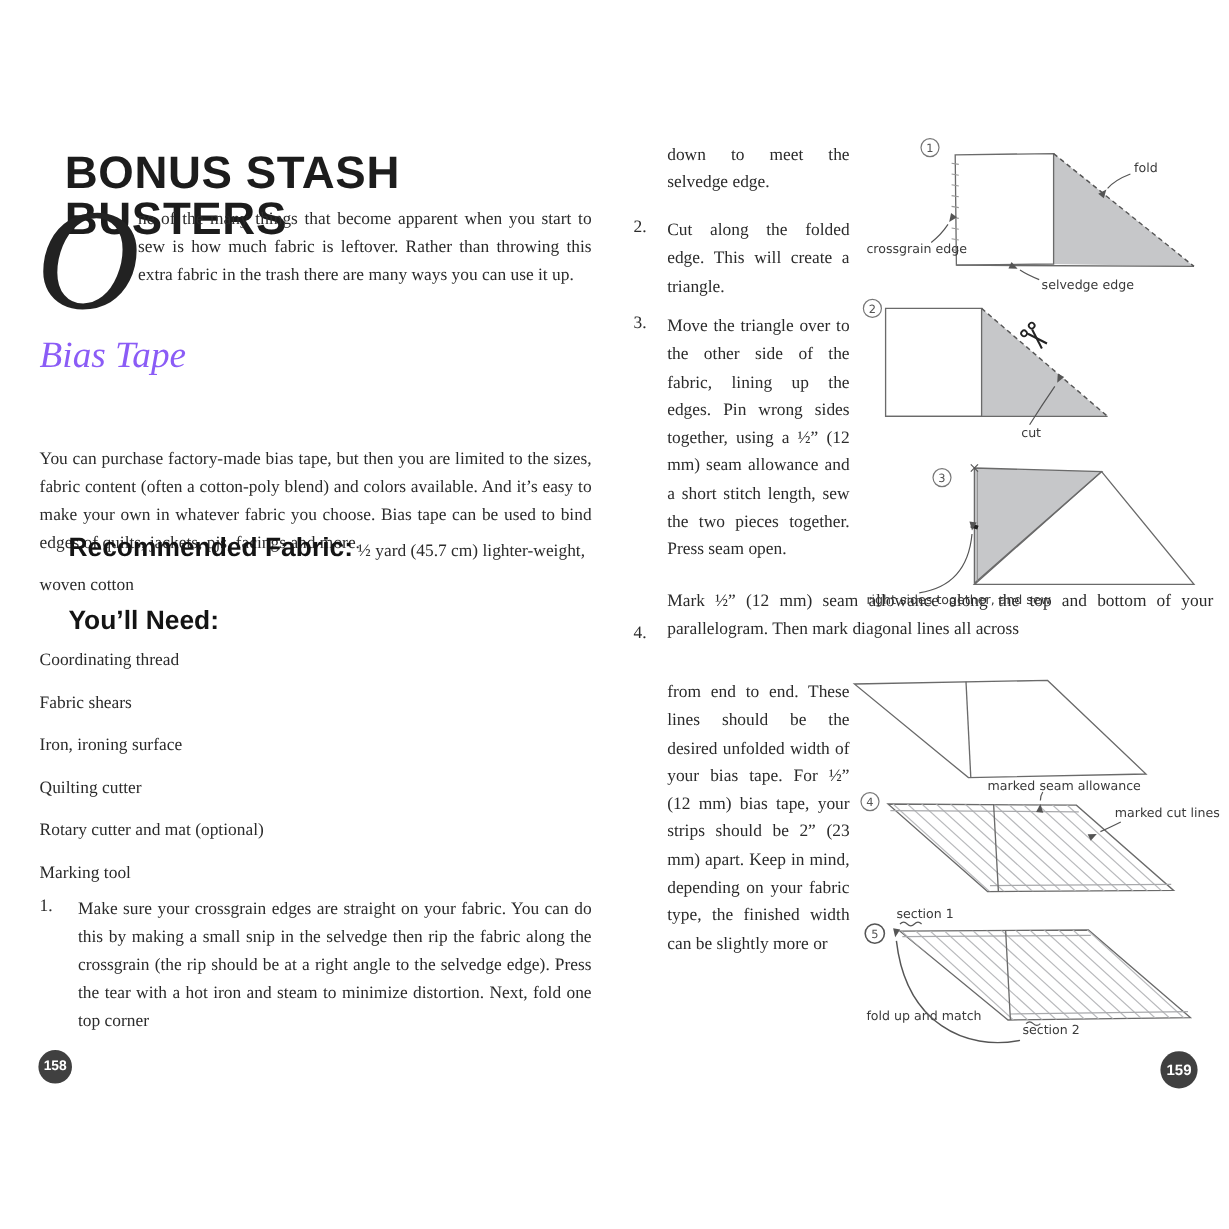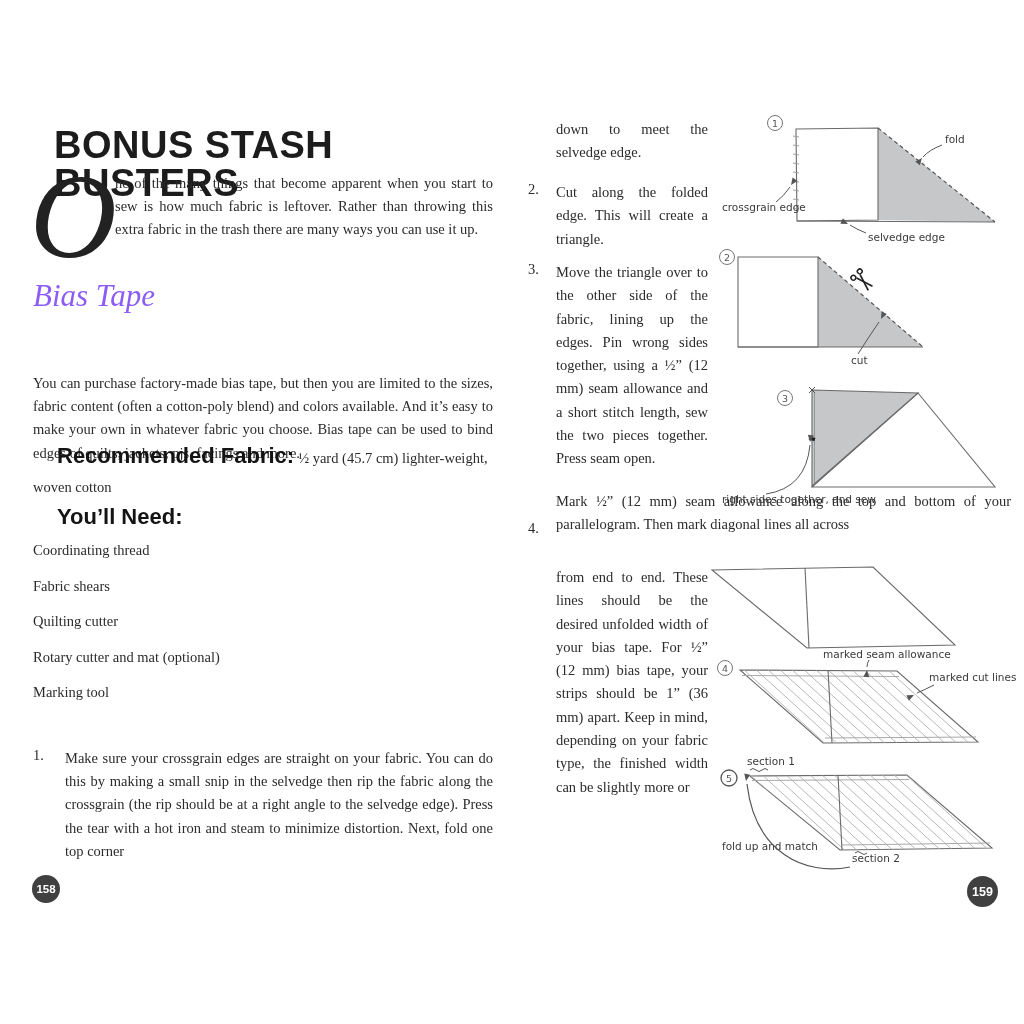--- a/index.html
+++ b/index.html
@@ -68,7 +68,7 @@
 
   <div class="abs stepnum" style="left:528px;top:520px;">4.</div>
   <div class="abs col-txt justify" style="left:556px;top:490px;width:455px;">Mark ½” (12 mm) seam allowance along the top and bottom of your parallelogram. Then mark diagonal lines all across</div>
-  <div class="abs col-txt justify" style="left:556px;top:566px;width:152px;">from end to end. These lines should be the desired unfolded width of your bias tape. For ½” (12 mm) bias tape, your strips should be 1” (36 mm) apart. Keep in mind, depending on your fabric type, the finished width can be slightly more or</div>
+  <div class="abs col-txt justify" style="left:556px;top:566px;width:152px;">from end to end. These lines should be the desired unfolded width of your bias tape. For ½” (12 mm) bias tape, your strips should be 2” (23 mm) apart. Keep in mind, depending on your fabric type, the finished width can be slightly more or</div>
 
   <div class="abs badge" style="left:967px;top:876px;width:31px;height:31px;font-size:12.5px;">159</div>
 

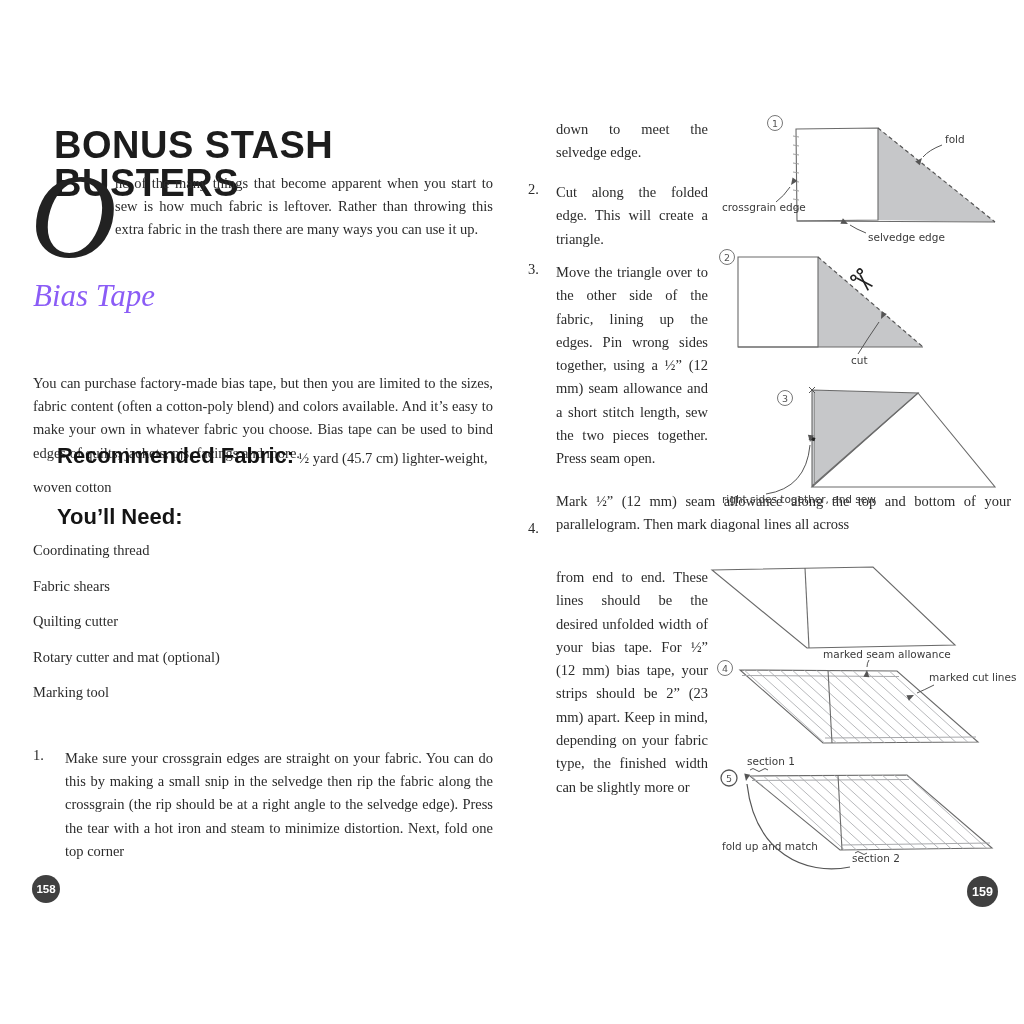--- a/index.html
+++ b/index.html
@@ -48,6 +48,7 @@
   <div class="abs" style="left:33px;top:539px;width:460px;">
     <div class="supply">Coordinating thread</div>
     <div class="supply">Fabric shears</div>
+    <div class="supply">Iron, ironing surface</div>
     <div class="supply">Quilting cutter</div>
     <div class="supply">Rotary cutter and mat (optional)</div>
     <div class="supply">Marking tool</div>

